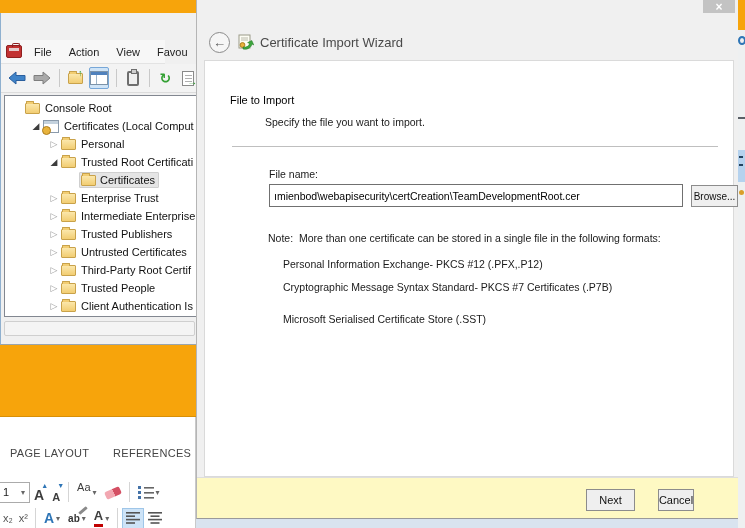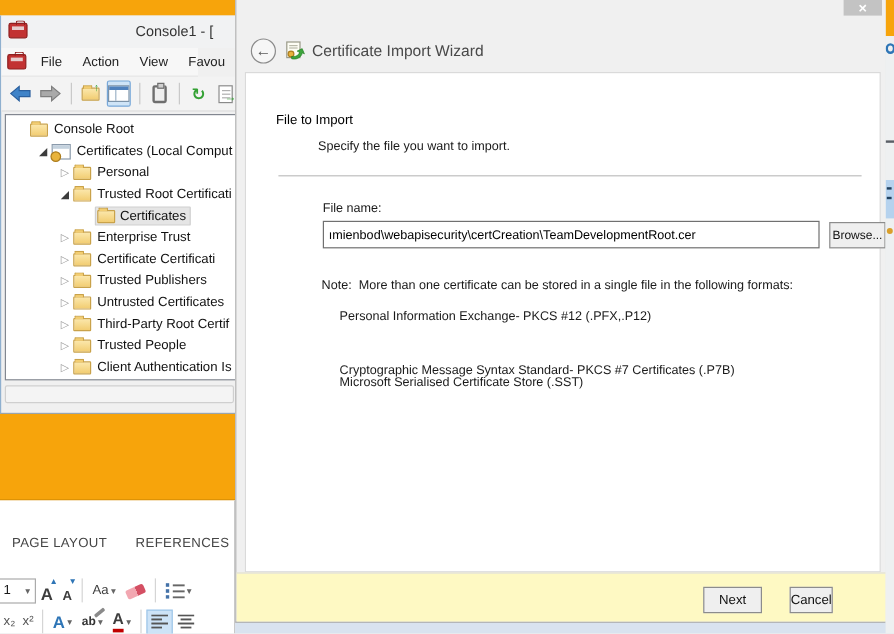--- a/index.html
+++ b/index.html
@@ -135,10 +135,6 @@
   <div class="abs" id="top-orange"></div>
 
   <div class="abs" id="console">
-    <div class="abs c-titlebar">
-      <span class="mmc-icon"></span>
-      <span class="abs c-title">Console1 - [</span>
-    </div>
     <div class="abs c-menubar">
       <span class="mmc-icon"></span>
       <span class="menu-item">File</span>

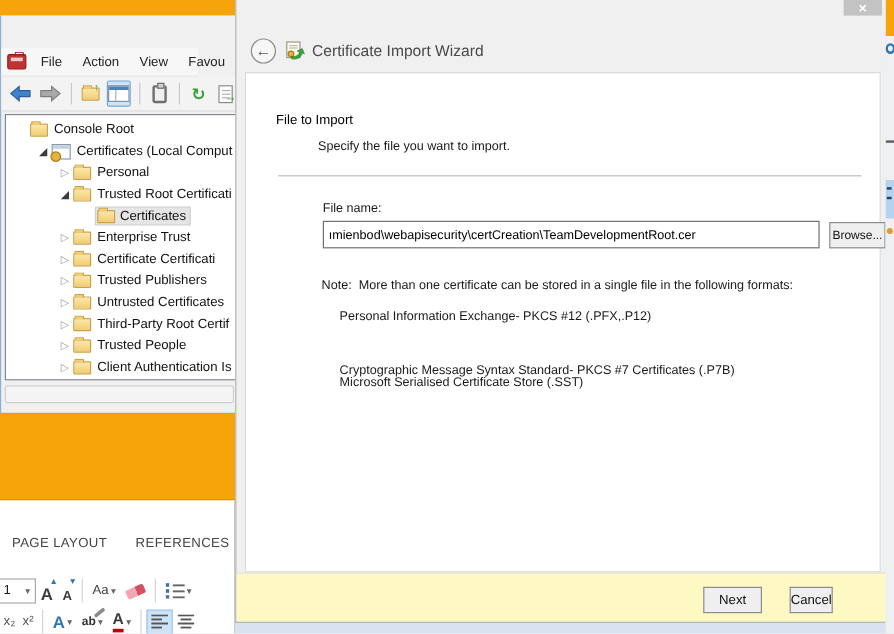--- a/index.html
+++ b/index.html
@@ -213,7 +213,7 @@
       <div class="trow d2">
         <span class="exp c">▷</span>
         <span class="folder-ico"></span>
-        <span class="tlabel">Certificate Certificati</span>
+        <span class="tlabel">Intermediate Enterprise</span>
       </div>
       <div class="trow d2">
         <span class="exp c">▷</span>

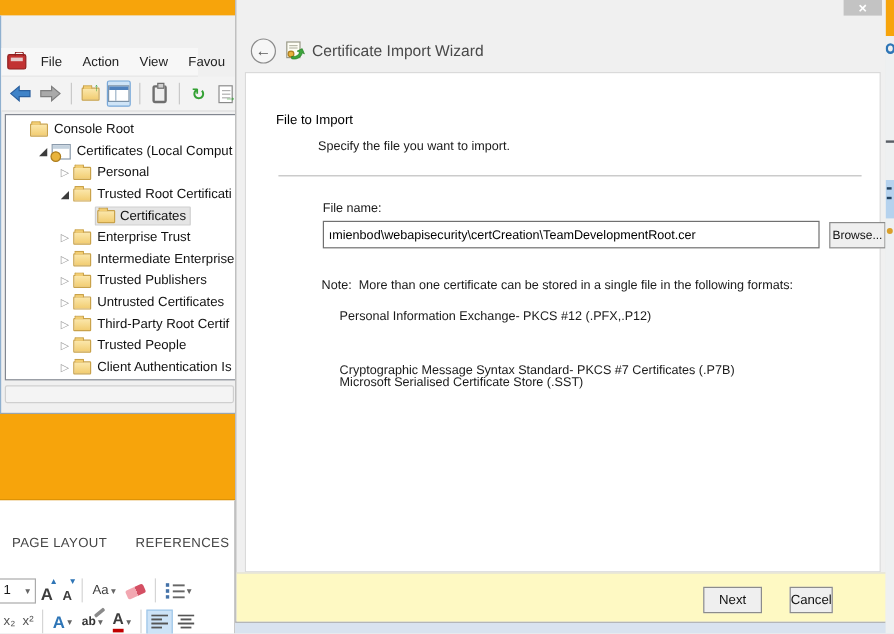--- a/index.html
+++ b/index.html
@@ -93,7 +93,7 @@
     border:1px solid #8c8c8c;font-size:10px;display:flex;align-items:center;justify-content:center;color:#111}
   .wiz-note{position:absolute;left:63px;top:171px;font-size:10.5px;white-space:pre}
   .fmt-0{position:absolute;left:78px;top:197px;font-size:10.5px}
-  .fmt-1{position:absolute;left:78px;top:242px;font-size:10.5px}
+  .fmt-1{position:absolute;left:78px;top:220px;font-size:10.5px}
   .fmt-2{position:absolute;left:78px;top:252px;font-size:10.5px}
   .wiz-footer{position:absolute;left:0;top:477px;width:542px;height:42px;background:#fef9c3;border-top:1px solid #dedede}
   .wiz-btn{position:absolute;top:11px;height:22px;background:#efefef;border:1px solid #8c8c8c;

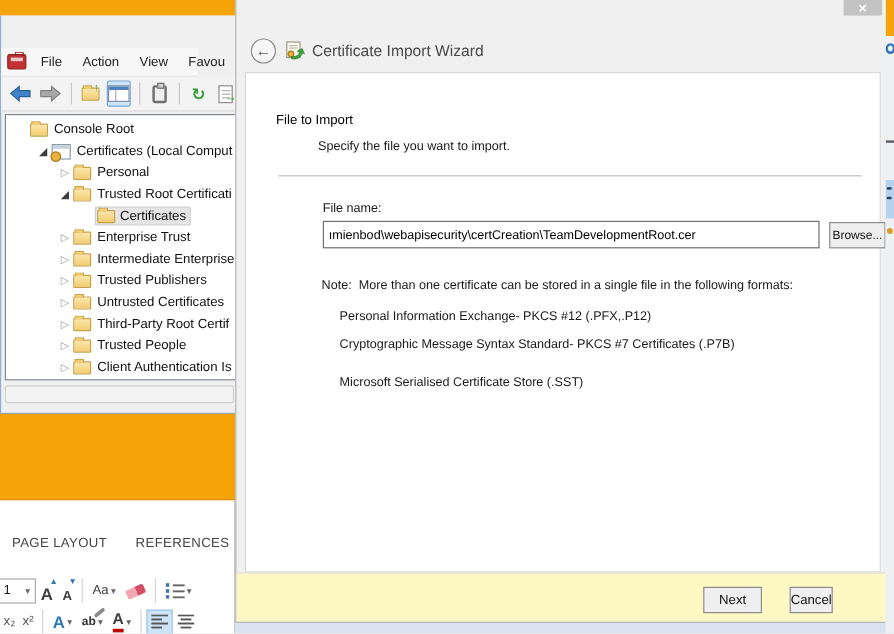--- a/index.html
+++ b/index.html
@@ -267,7 +267,7 @@
         <span class="caret-dn">▼</span>
       </span>
       <span class="rb-sep"></span>
-      <span class="rb-btn" style="align-items:center">
+      <span class="rb-btn" style="align-items:flex-start">
         <span>Aa</span>
         <span class="dd-glyph">▾</span>
       </span>

